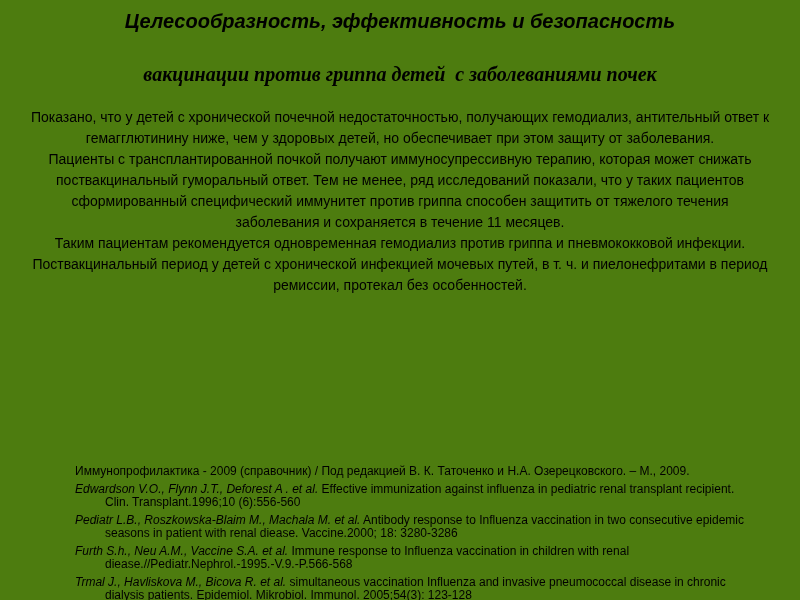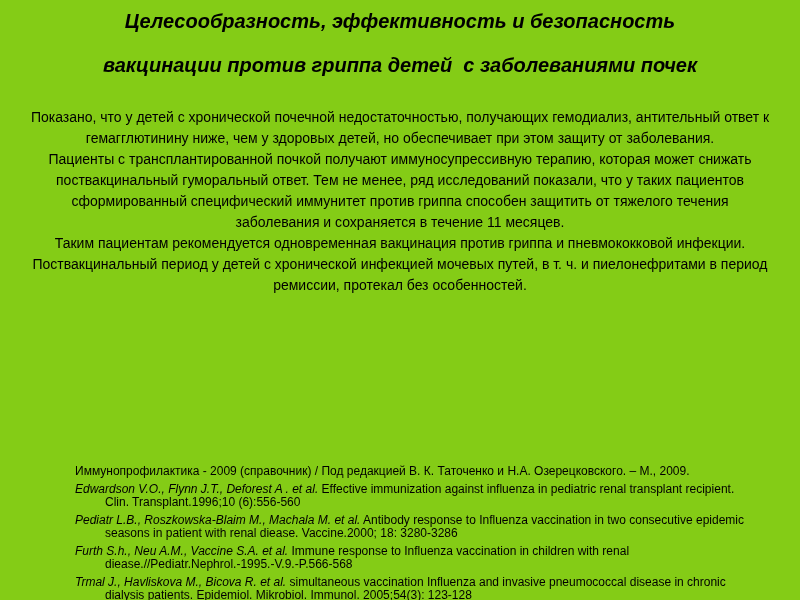--- a/index.html
+++ b/index.html
@@ -9,7 +9,7 @@
     width: 800px;
     height: 600px;
     margin: 0 auto;
-    background: #84cc16;
+    background: #4d7c0f;
     color: #000000;
     font-family: "Liberation Sans", sans-serif;
     overflow: hidden;

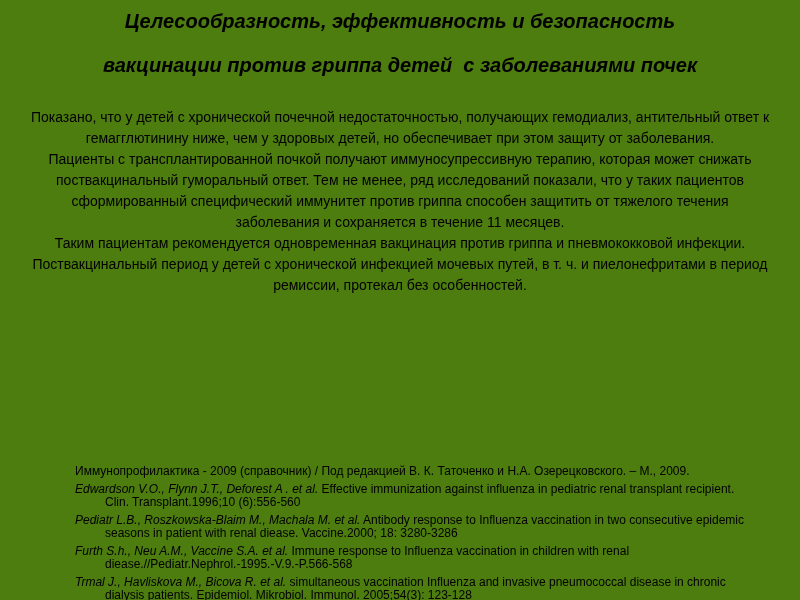--- a/index.html
+++ b/index.html
@@ -28,7 +28,7 @@
     font-style: italic;
     white-space: pre;
   }
-  .title-line.second { margin-top: 20px; }
+  .title-line.second { margin-top: 29px; font-family: Liberation Serif, serif; }
   .body-text {
     position: absolute;
     top: 107px;

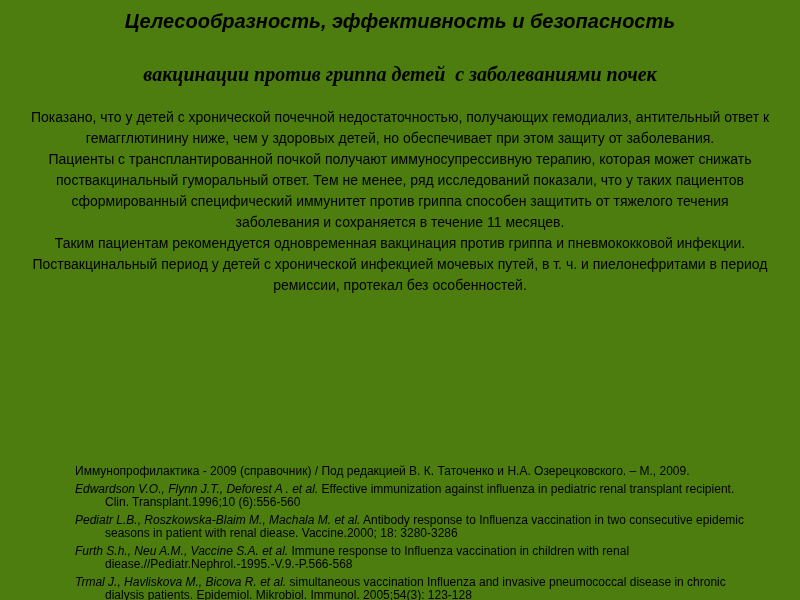--- a/index.html
+++ b/index.html
@@ -69,7 +69,7 @@
   <div class="body-text">
     <p>Показано, что у детей с хронической почечной недостаточностью, получающих гемодиализ, антительный ответ к гемагглютинину ниже, чем у здоровых детей, но обеспечивает при этом защиту от заболевания.</p>
     <p>Пациенты с трансплантированной почкой получают иммуносупрессивную терапию, которая может снижать поствакцинальный гуморальный ответ. Тем не менее, ряд исследований показали, что у таких пациентов сформированный специфический иммунитет против гриппа способен защитить от тяжелого течения заболевания и сохраняется в течение 11 месяцев.</p>
-    <p>Таким пациентам рекомендуется одновременная вакцинация против гриппа и пневмококковой инфекции.</p>
+    <p>Таким пациентам рекомендуется одновременная гемодиализ против гриппа и пневмококковой инфекции.</p>
     <p>Поствакцинальный период у детей с хронической инфекцией мочевых путей, в т. ч. и пиелонефритами в период ремиссии, протекал без особенностей.</p>
   </div>
 

